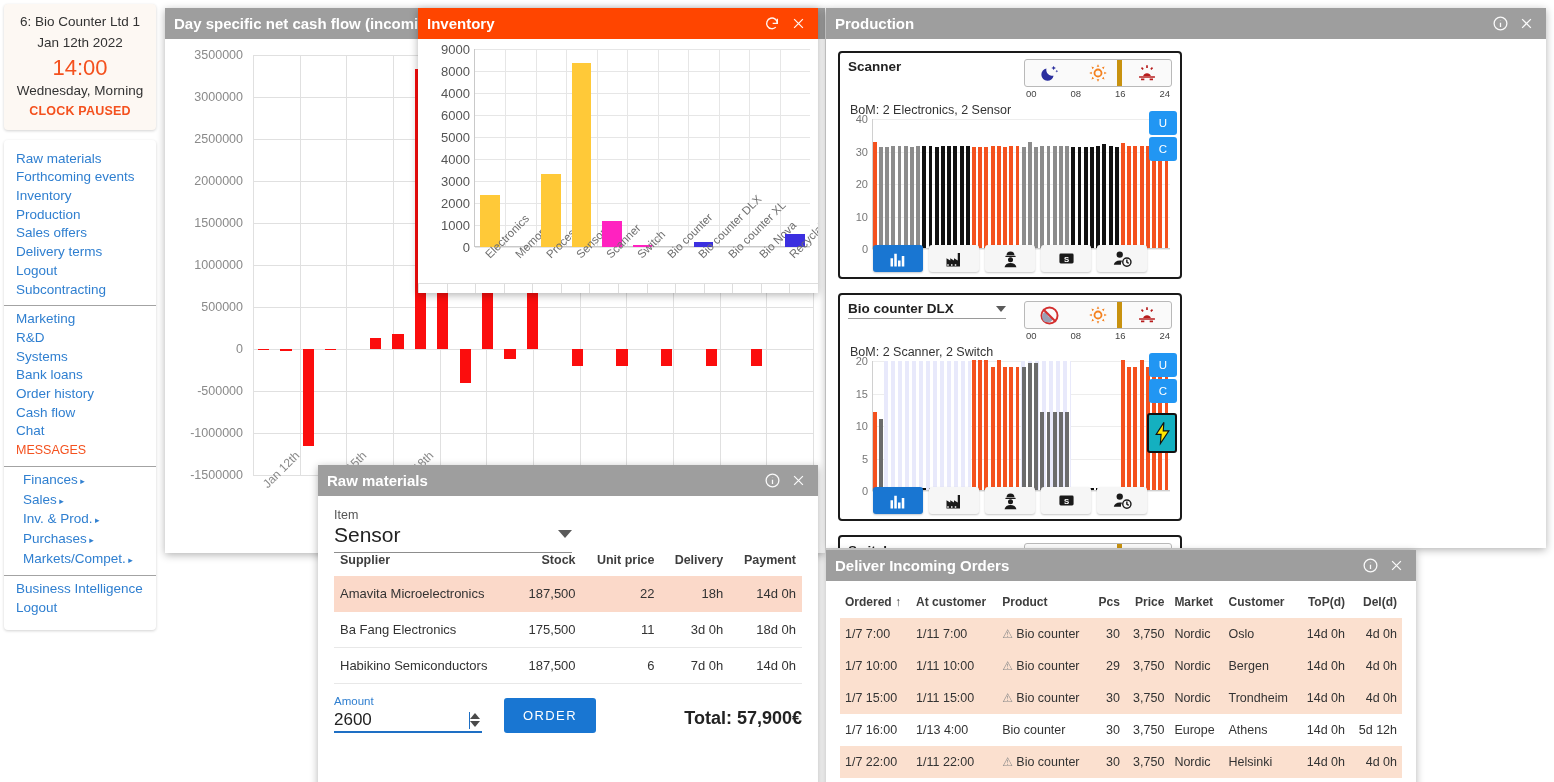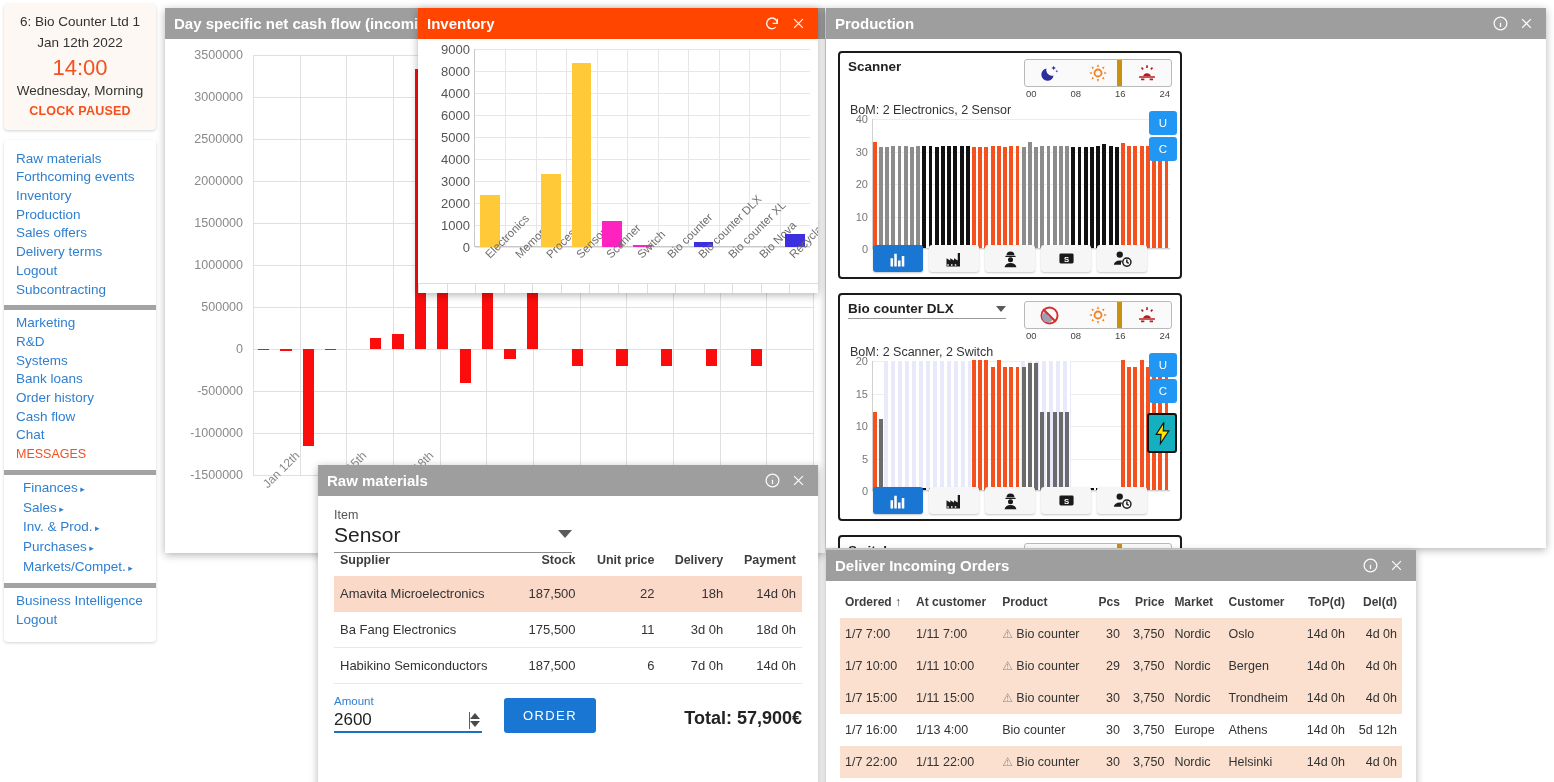--- a/index.html
+++ b/index.html
@@ -29,7 +29,7 @@
 
   .nav-card { padding:6px 0 6px 0; }
   .nav-group { padding:4px 0 6px 12px; }
-  .nav-group + .nav-group { border-top:5px solid #a3a3a3; }
+  .nav-group + .nav-group { border-top:1px solid #a3a3a3; }
   .nav-item { color:#2f7fd0; font-size:13.5px; line-height:18.7px; cursor:pointer; white-space:nowrap; }
   .nav-item.msg { color:#f4511e; font-size:12.5px; }
   .nav-item.indent { padding-left:7px; }

